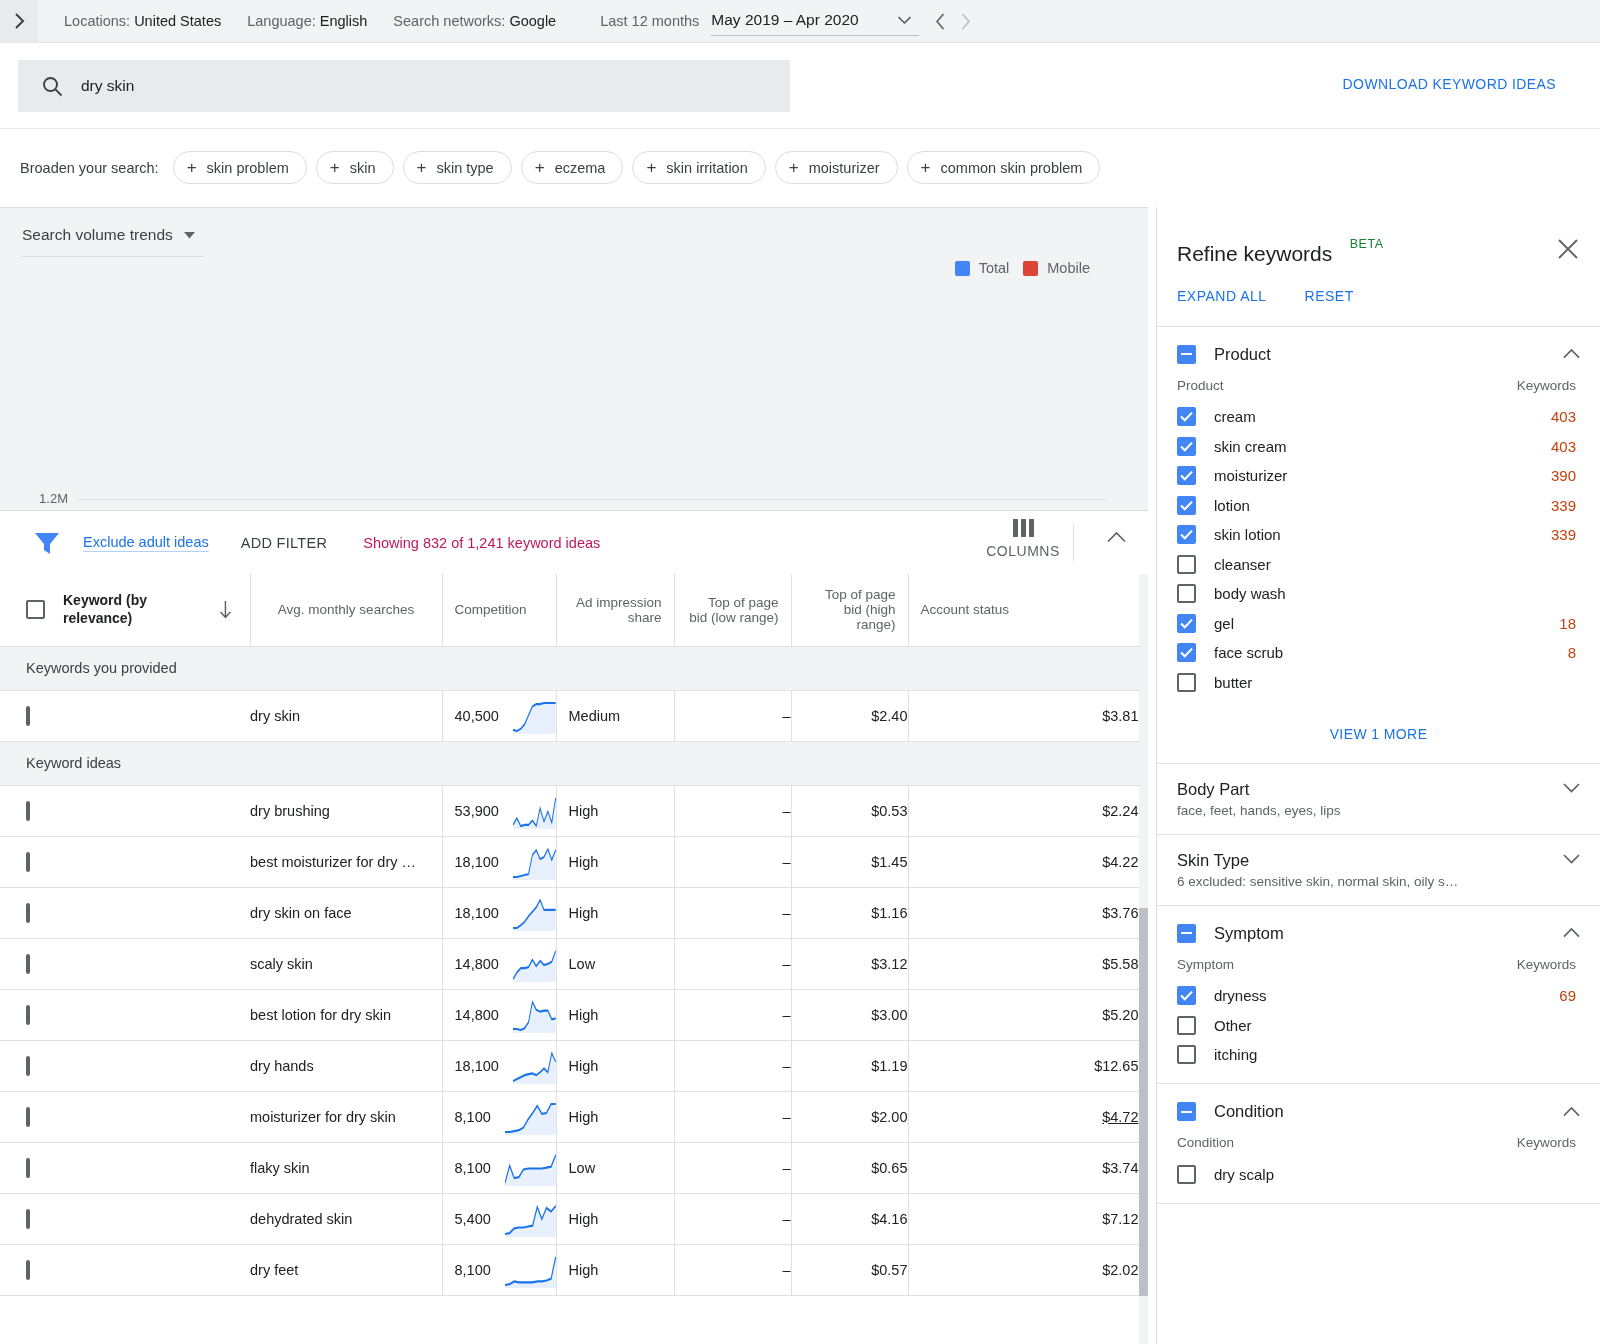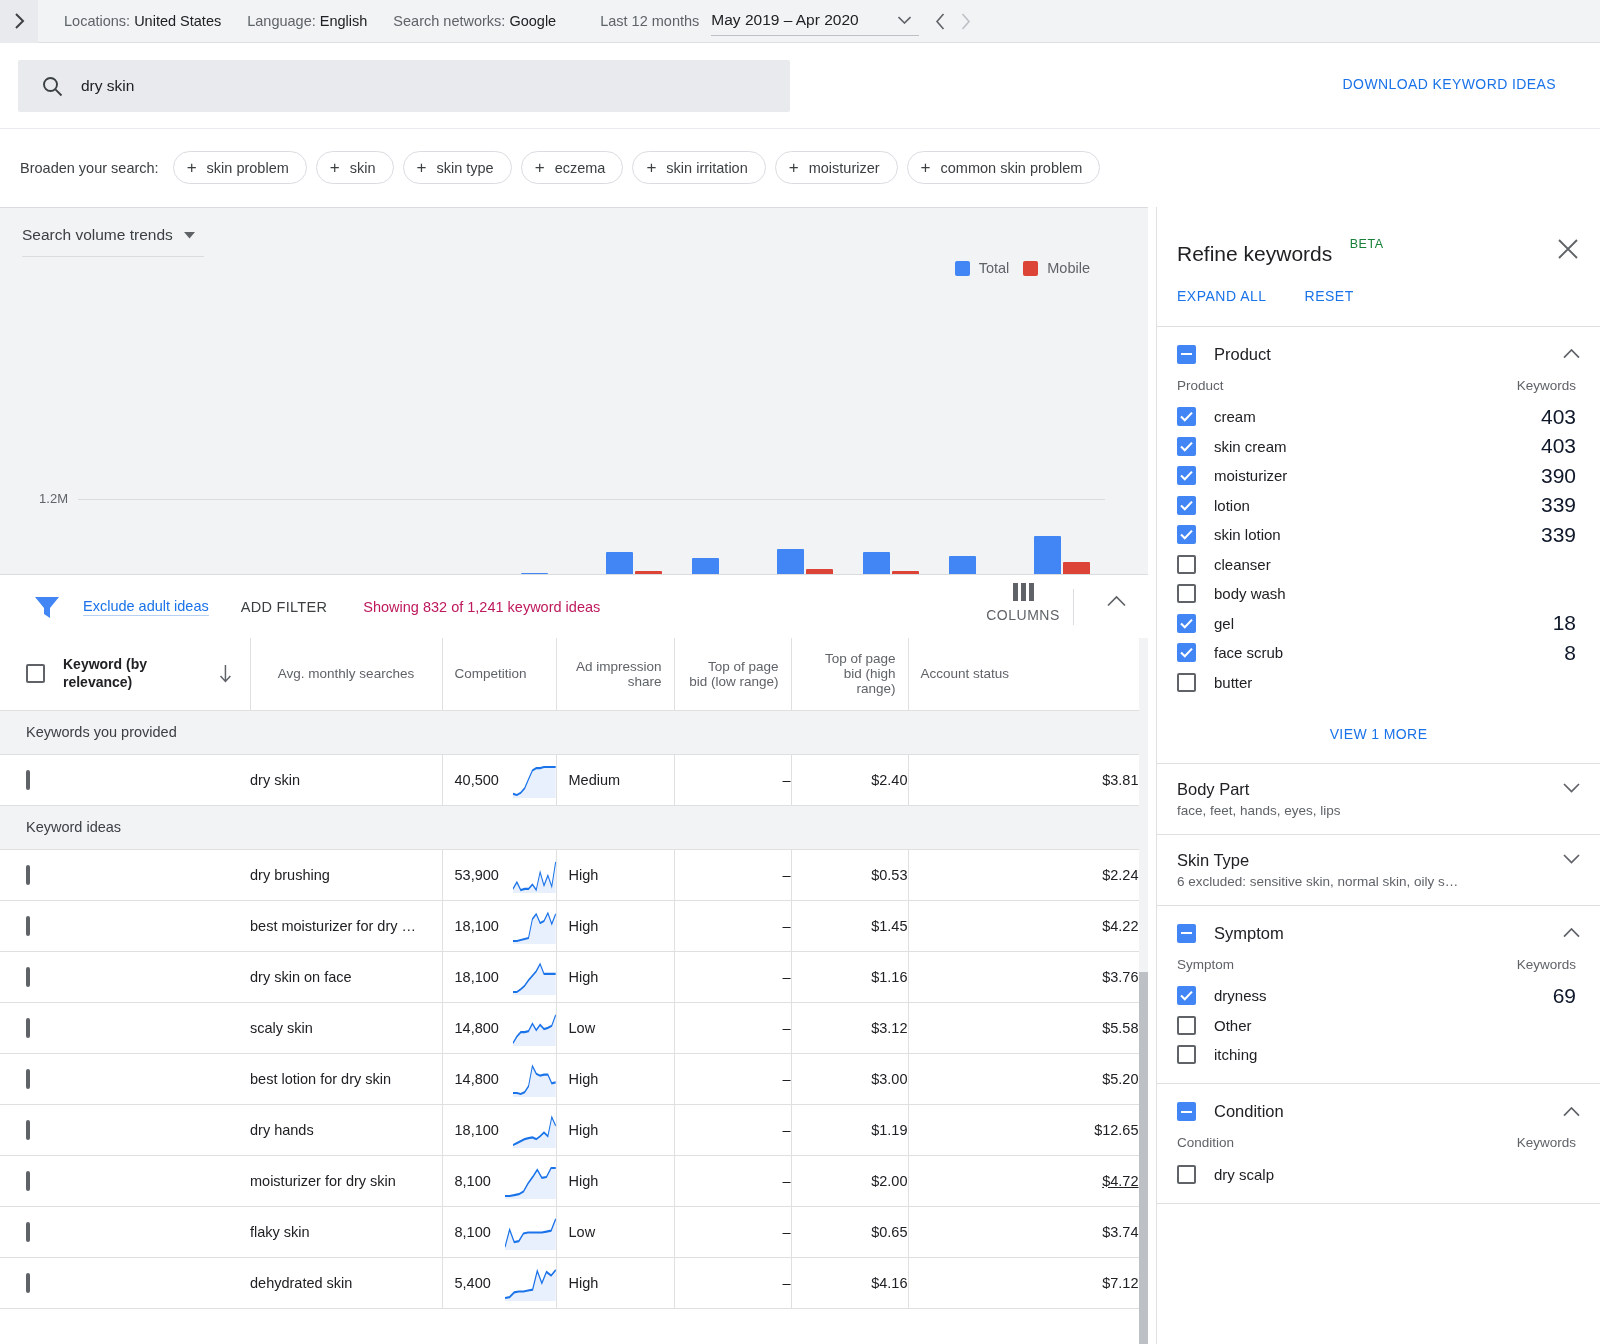--- a/index.html
+++ b/index.html
@@ -78,7 +78,7 @@
     background: #fff; overflow: hidden;
   }
   .chartpanel {
-    position: relative; width: 1148px; height: 367px;
+    position: relative; width: 1148px; height: 303px;
     background: #f1f3f4; border-top: 1px solid #dadce0;
   }
   .svt-head { position: absolute; left: 22px; top: 18px; display: flex; align-items: center; cursor: pointer; }

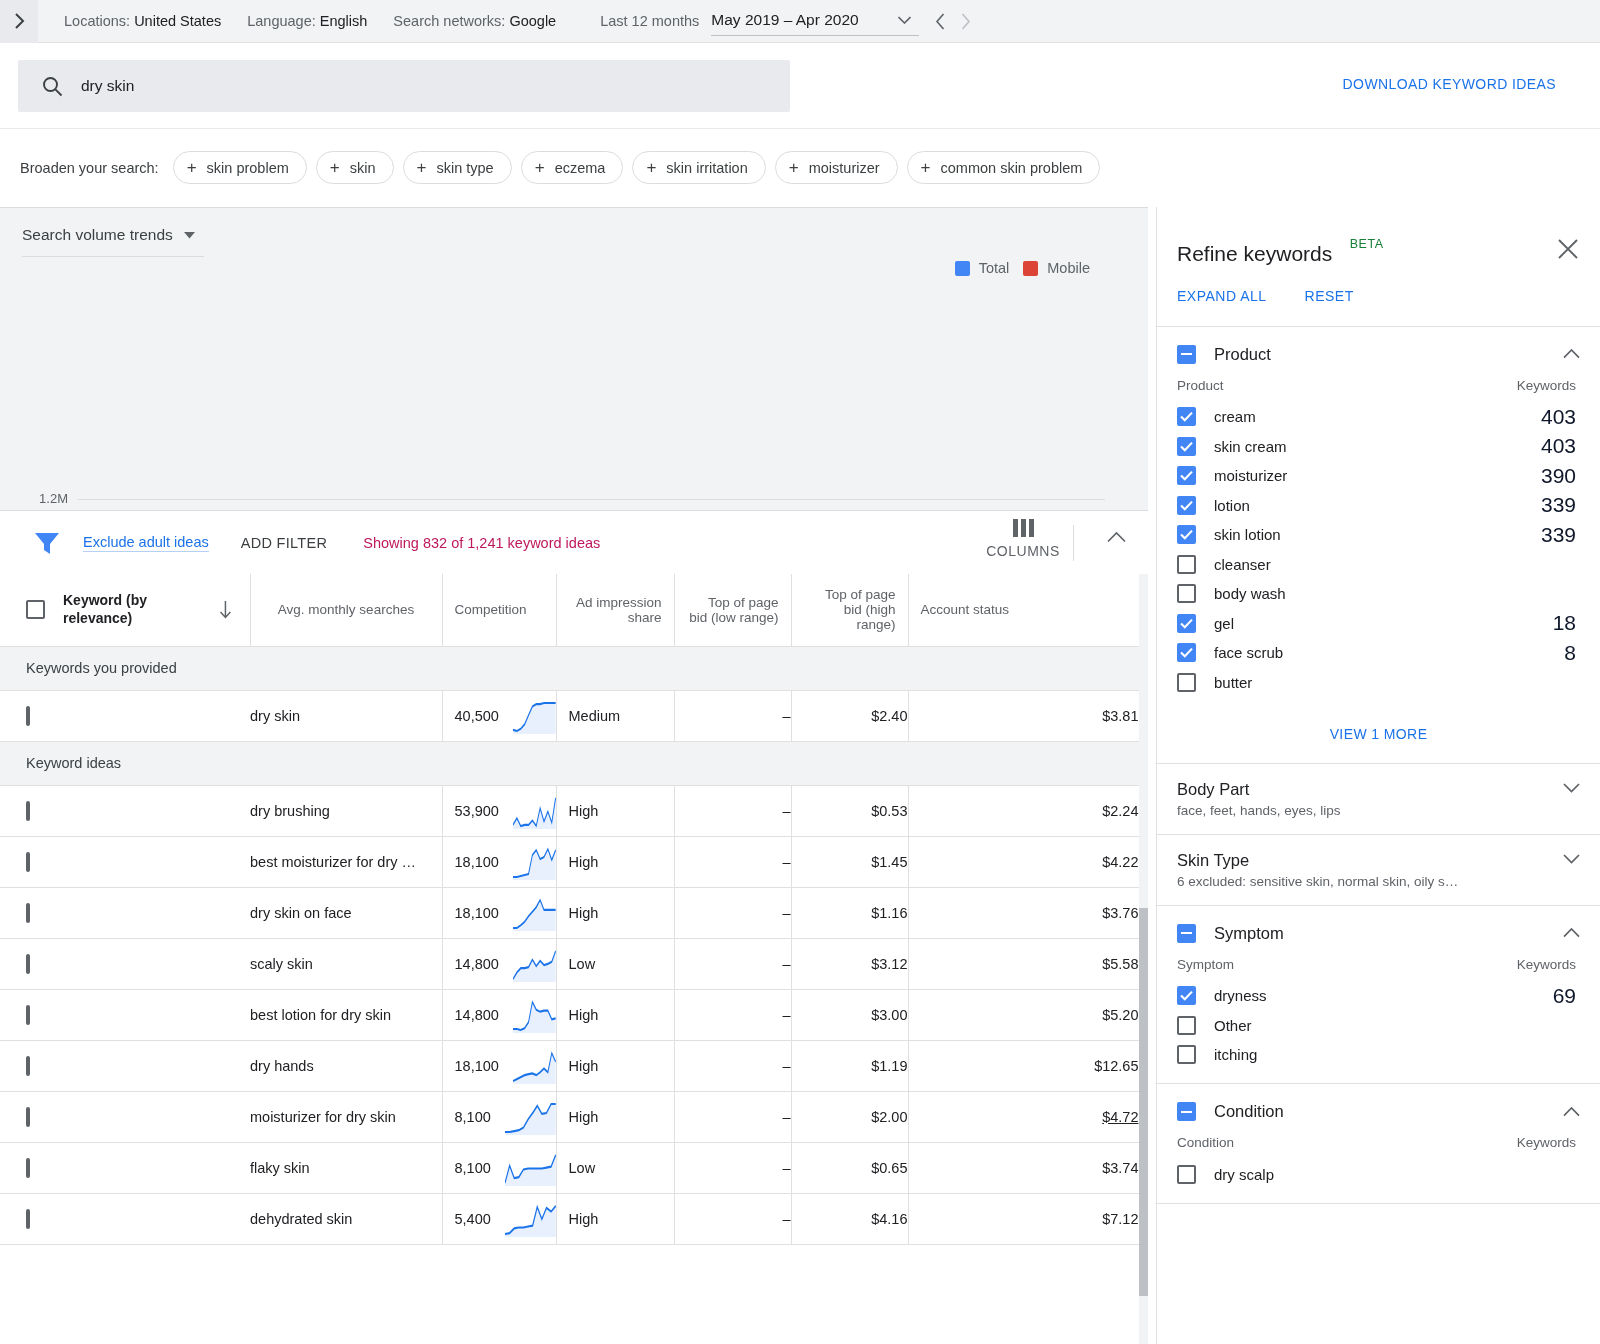--- a/index.html
+++ b/index.html
@@ -201,7 +201,7 @@
     display: flex; align-items: center; justify-content: center;
   }
   .opt .lbl { margin-left: 18px; font-size: 15px; color: #202124; }
-  .opt .cnt { margin-left: auto; font-size: 21px; color: #0f172a; padding-right: 4px; }
+  .opt .cnt { margin-left: auto; font-size: 15px; color: #c2410c; padding-right: 4px; }
   .viewmore { text-align: center; padding: 14px 0 20px 0; }
   .viewmore span { font-size: 14px; color: #1a73e8; letter-spacing: .4px; cursor: pointer; }
 </style>

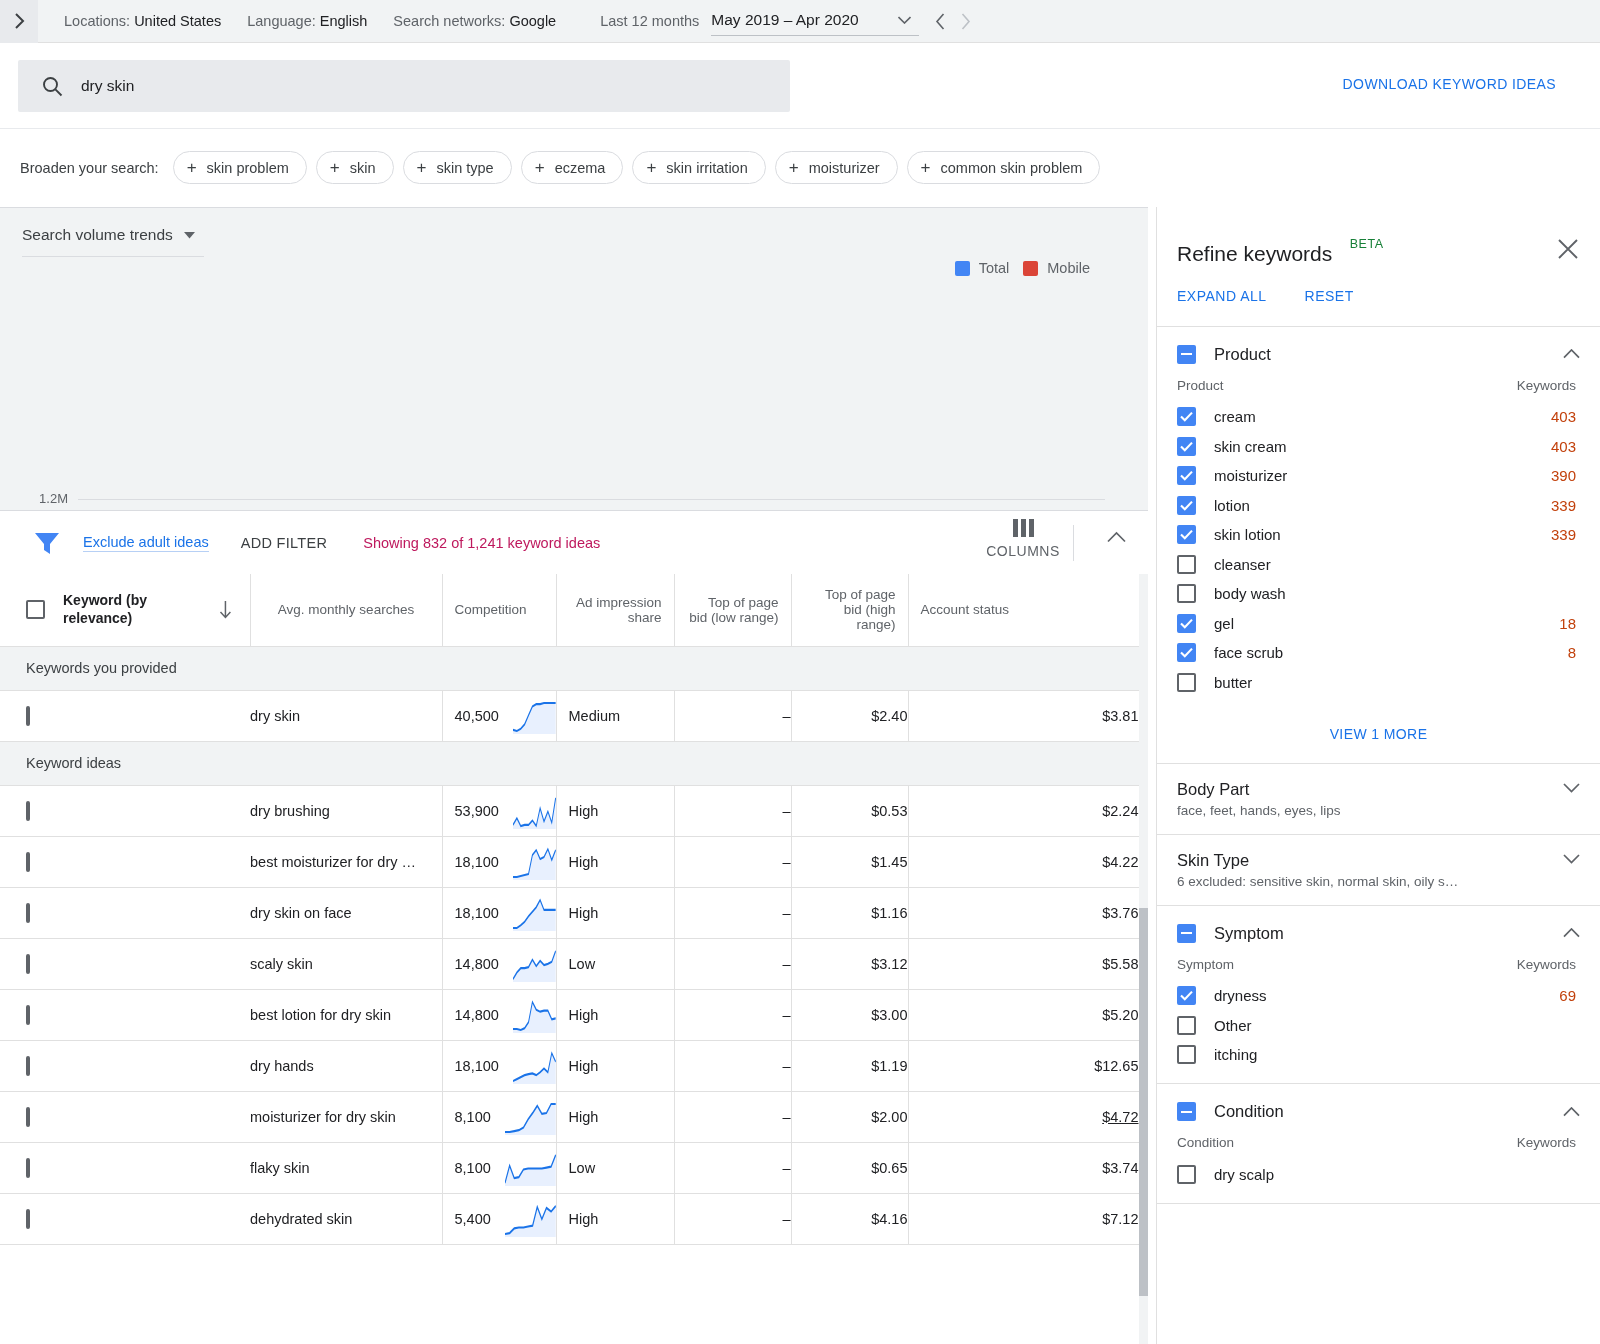--- a/index.html
+++ b/index.html
@@ -588,6 +588,24 @@
               <td class="num" style="width: 117px;">$7.12</td>
               <td style="width: 231px;"></td>
             </tr>
+            <tr>
+              <td class="cbxcell" style="width: 66px; border-right: none;"><span class="cbx"></span></td>
+              <td class="kwname" style="width: 184px;">dry feet</td>
+              <td class="num" style="width: 192px;">
+                <div class="volcell">
+                  <span class="volnum">8,100</span>
+                  <svg class="spark" viewBox="0 0 100 36" preserveAspectRatio="none">
+                    <path d="M0.0 33.0 L9.1 32.1 L18.2 29.4 L27.3 30.3 L36.4 30.3 L45.5 30.3 L54.5 30.3 L63.6 29.4 L72.7 29.4 L81.8 28.5 L90.9 26.7 L100.0 5.0 L100 36 L0 36 Z" fill="#e8f0fe"></path>
+                    <path d="M0.0 33.0 L9.1 32.1 L18.2 29.4 L27.3 30.3 L36.4 30.3 L45.5 30.3 L54.5 30.3 L63.6 29.4 L72.7 29.4 L81.8 28.5 L90.9 26.7 L100.0 5.0" fill="none" stroke="#1a73e8" stroke-width="2.2"></path>
+                  </svg>
+                </div>
+              </td>
+              <td style="width: 114px;">High</td>
+              <td class="num" style="text-align: right; width: 118px;">–</td>
+              <td class="num" style="width: 117px;">$0.57</td>
+              <td class="num" style="width: 117px;">$2.02</td>
+              <td style="width: 231px;"></td>
+            </tr>
           </tbody>
       </table>
       <div class="vscroll"></div>

